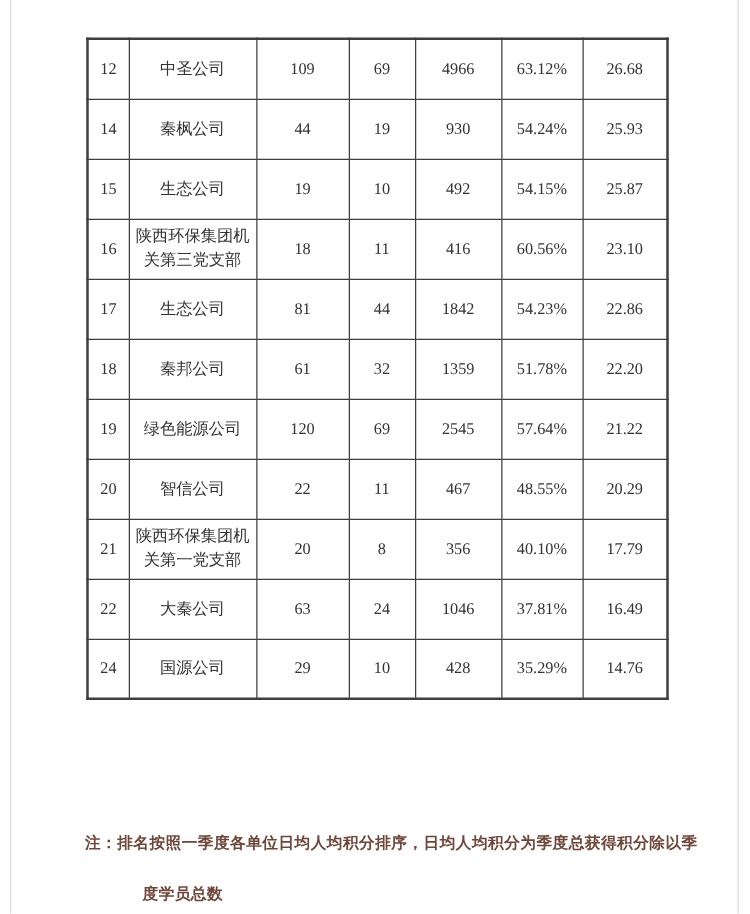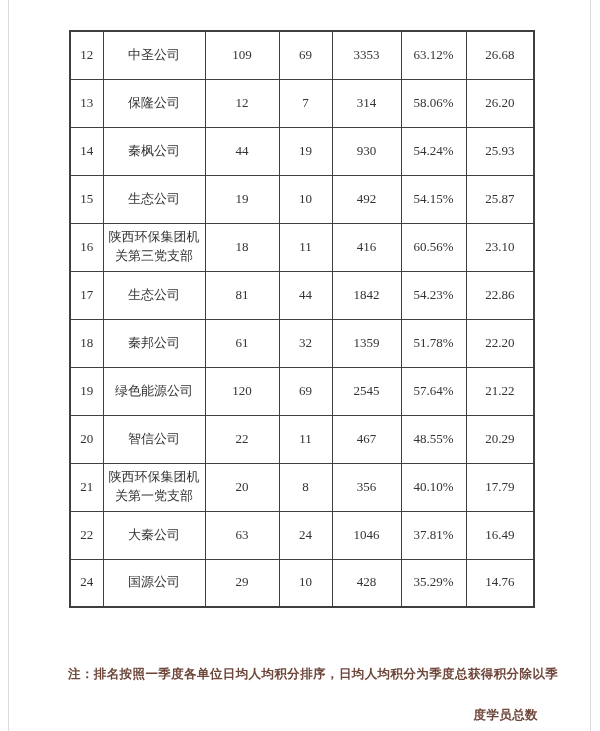--- a/index.html
+++ b/index.html
@@ -83,7 +83,7 @@
           <td>中圣公司</td>
           <td>109</td>
           <td>69</td>
-          <td>3353</td>
+          <td>4966</td>
           <td>63.12%</td>
           <td>26.68</td>
         </tr>

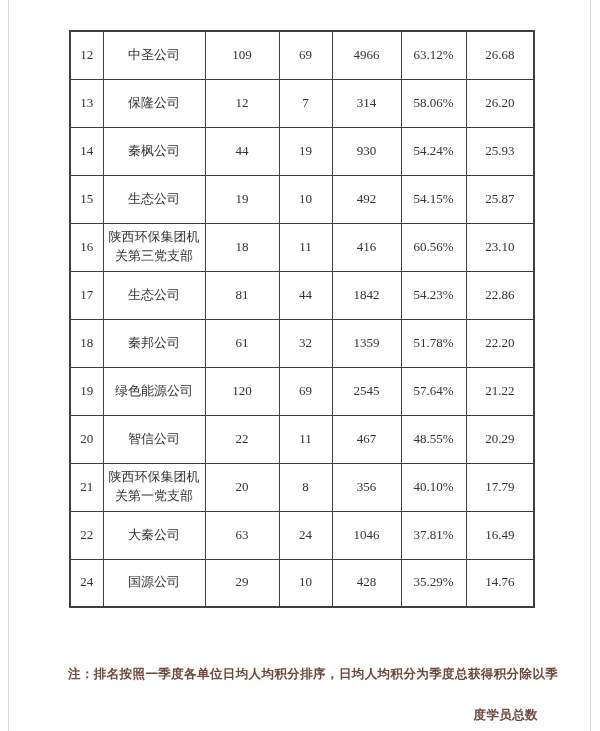--- a/index.html
+++ b/index.html
@@ -86,15 +86,6 @@
           <td>4966</td>
           <td>63.12%</td>
           <td>26.68</td>
-        </tr>
-        <tr>
-          <td>13</td>
-          <td>保隆公司</td>
-          <td>12</td>
-          <td>7</td>
-          <td>314</td>
-          <td>58.06%</td>
-          <td>26.20</td>
         </tr>
         <tr>
           <td>14</td>

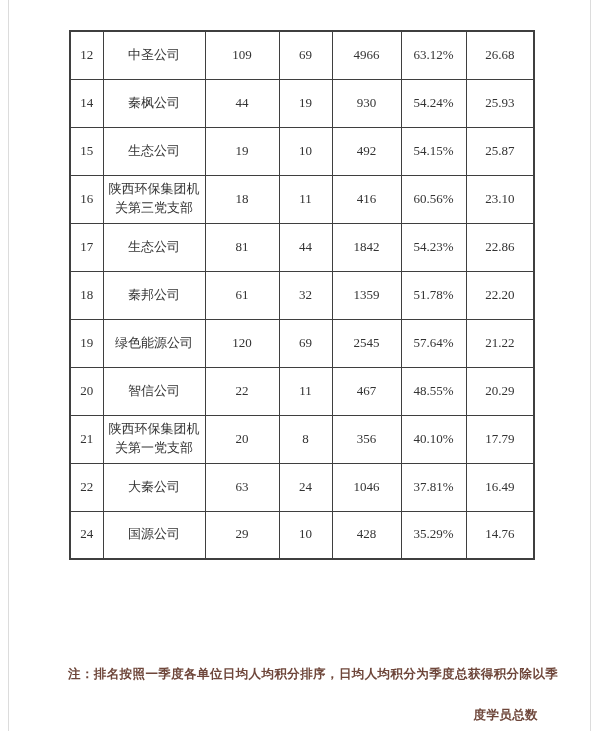--- a/index.html
+++ b/index.html
@@ -56,7 +56,6 @@
     color: var(--footnote-color);
     letter-spacing: 0.4px;
     font-weight: bold;
-    text-align: right;
   }
   .footnote .fn-line1 { white-space: nowrap; }
   .footnote .fn-line2 { margin-left: 46px; margin-top: 24px; white-space: nowrap; }

